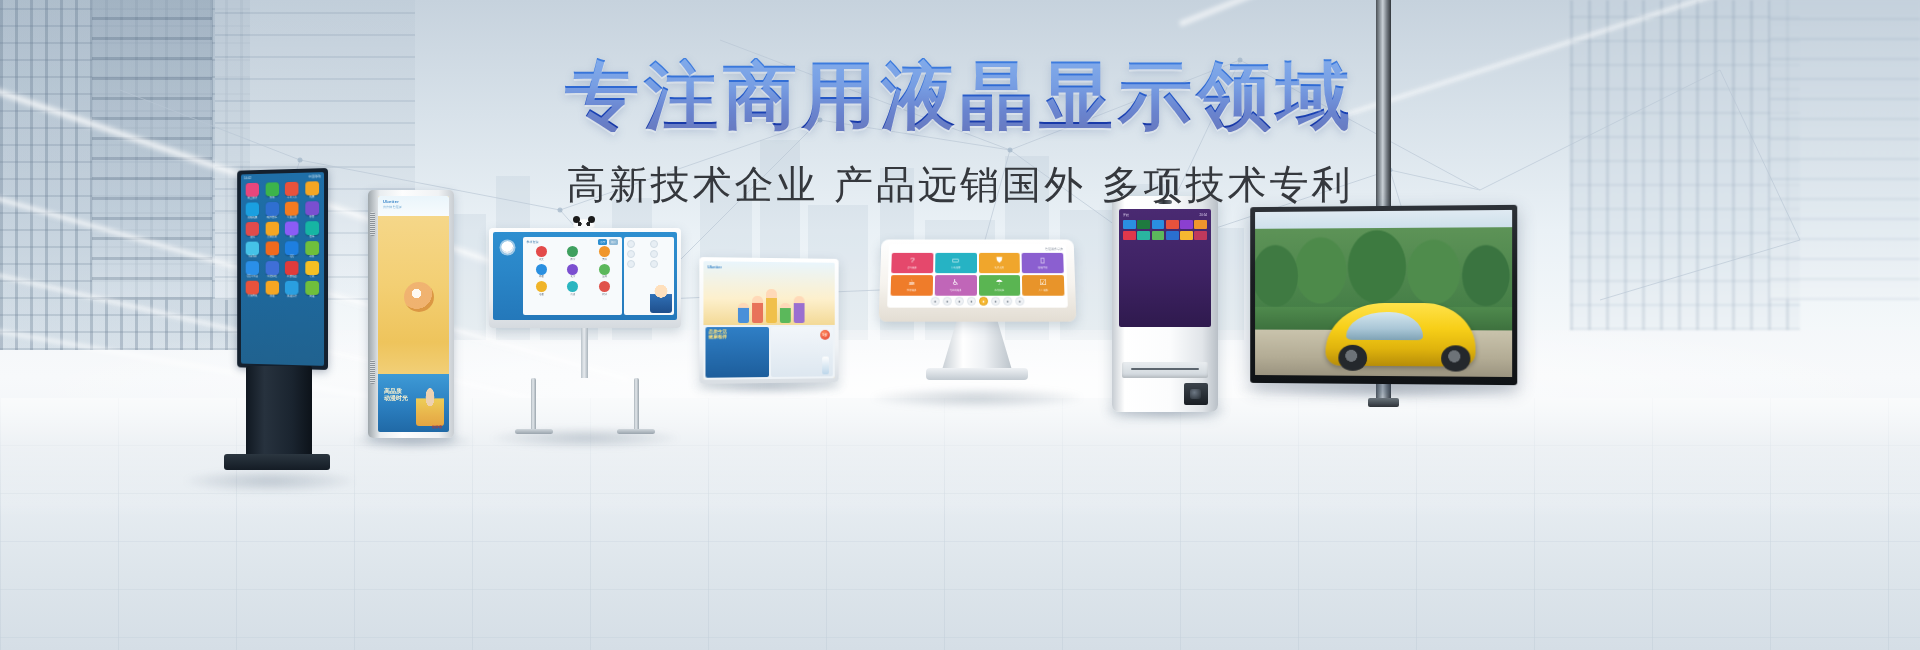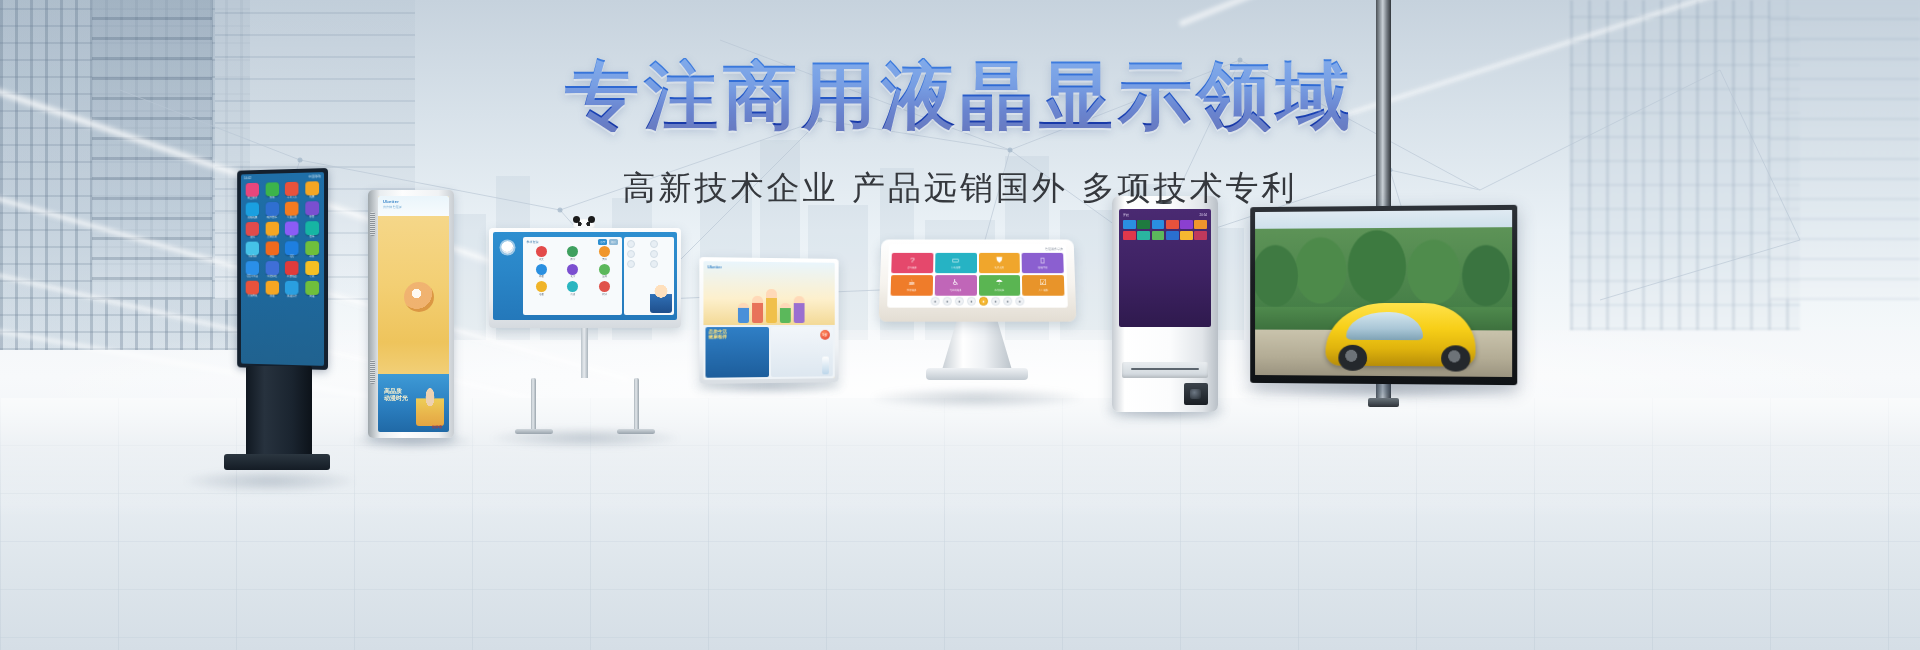--- a/index.html
+++ b/index.html
@@ -152,9 +152,9 @@
     white-space: nowrap;
   }
   .subhead {
-    margin-top: 34px;
+    margin-top: 26px;
     font-family: "DejaVu Sans", "Liberation Sans", sans-serif;
-    font-size: 33px;
+    font-size: 39px;
     font-weight: 400;
     letter-spacing: 3px;
     color: #35383d;

